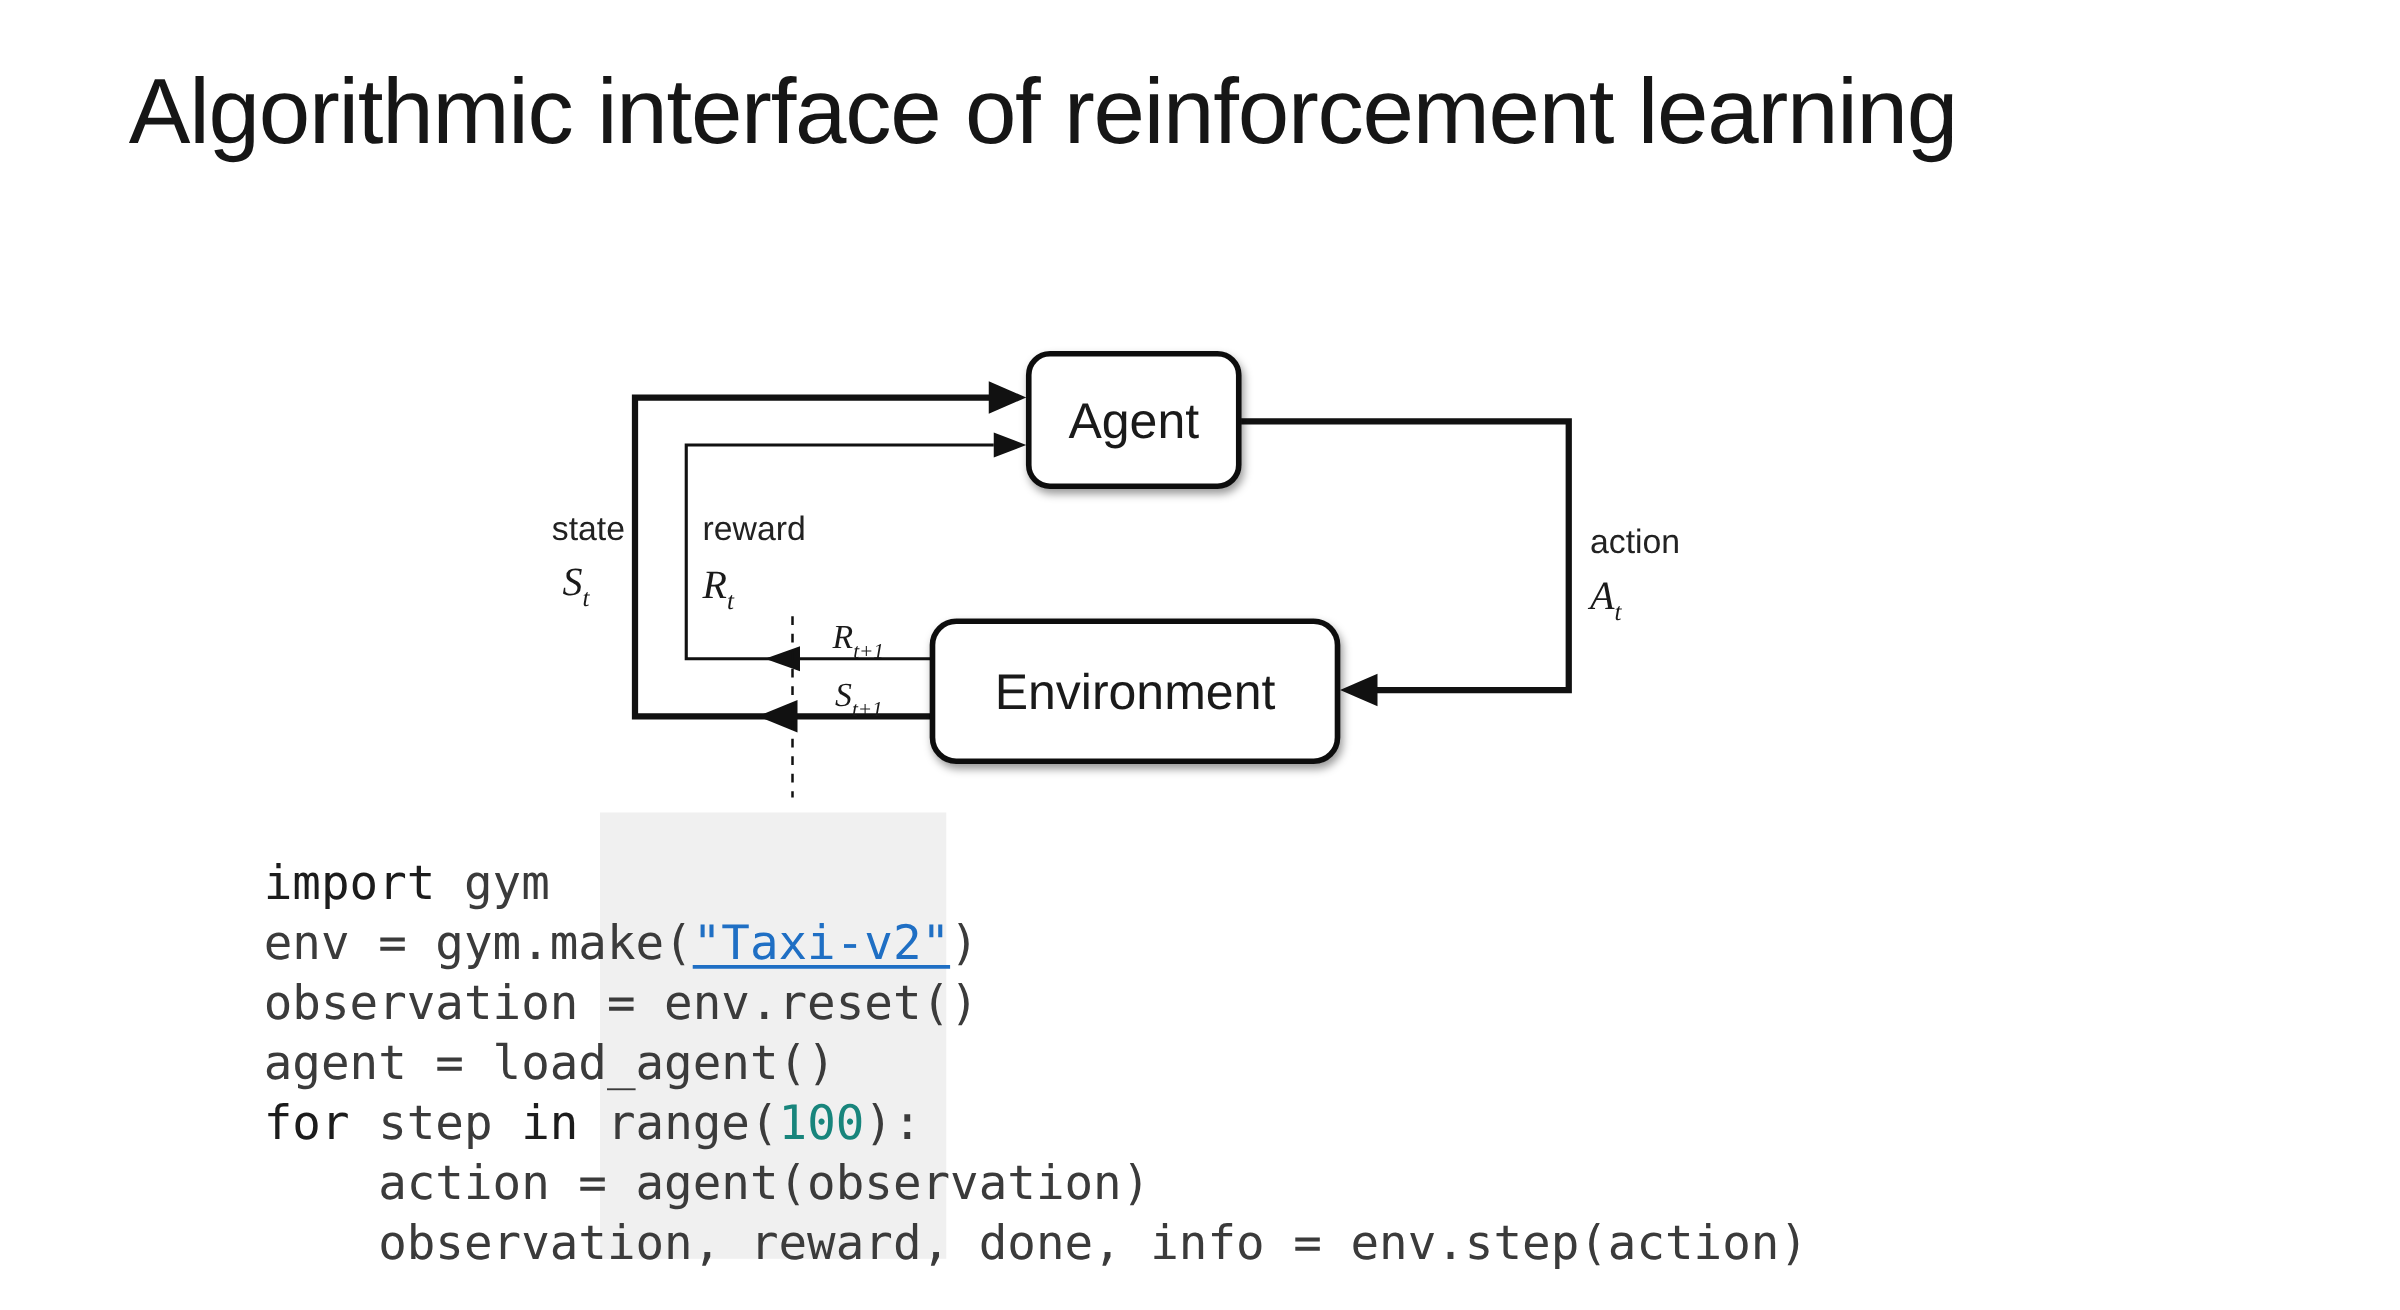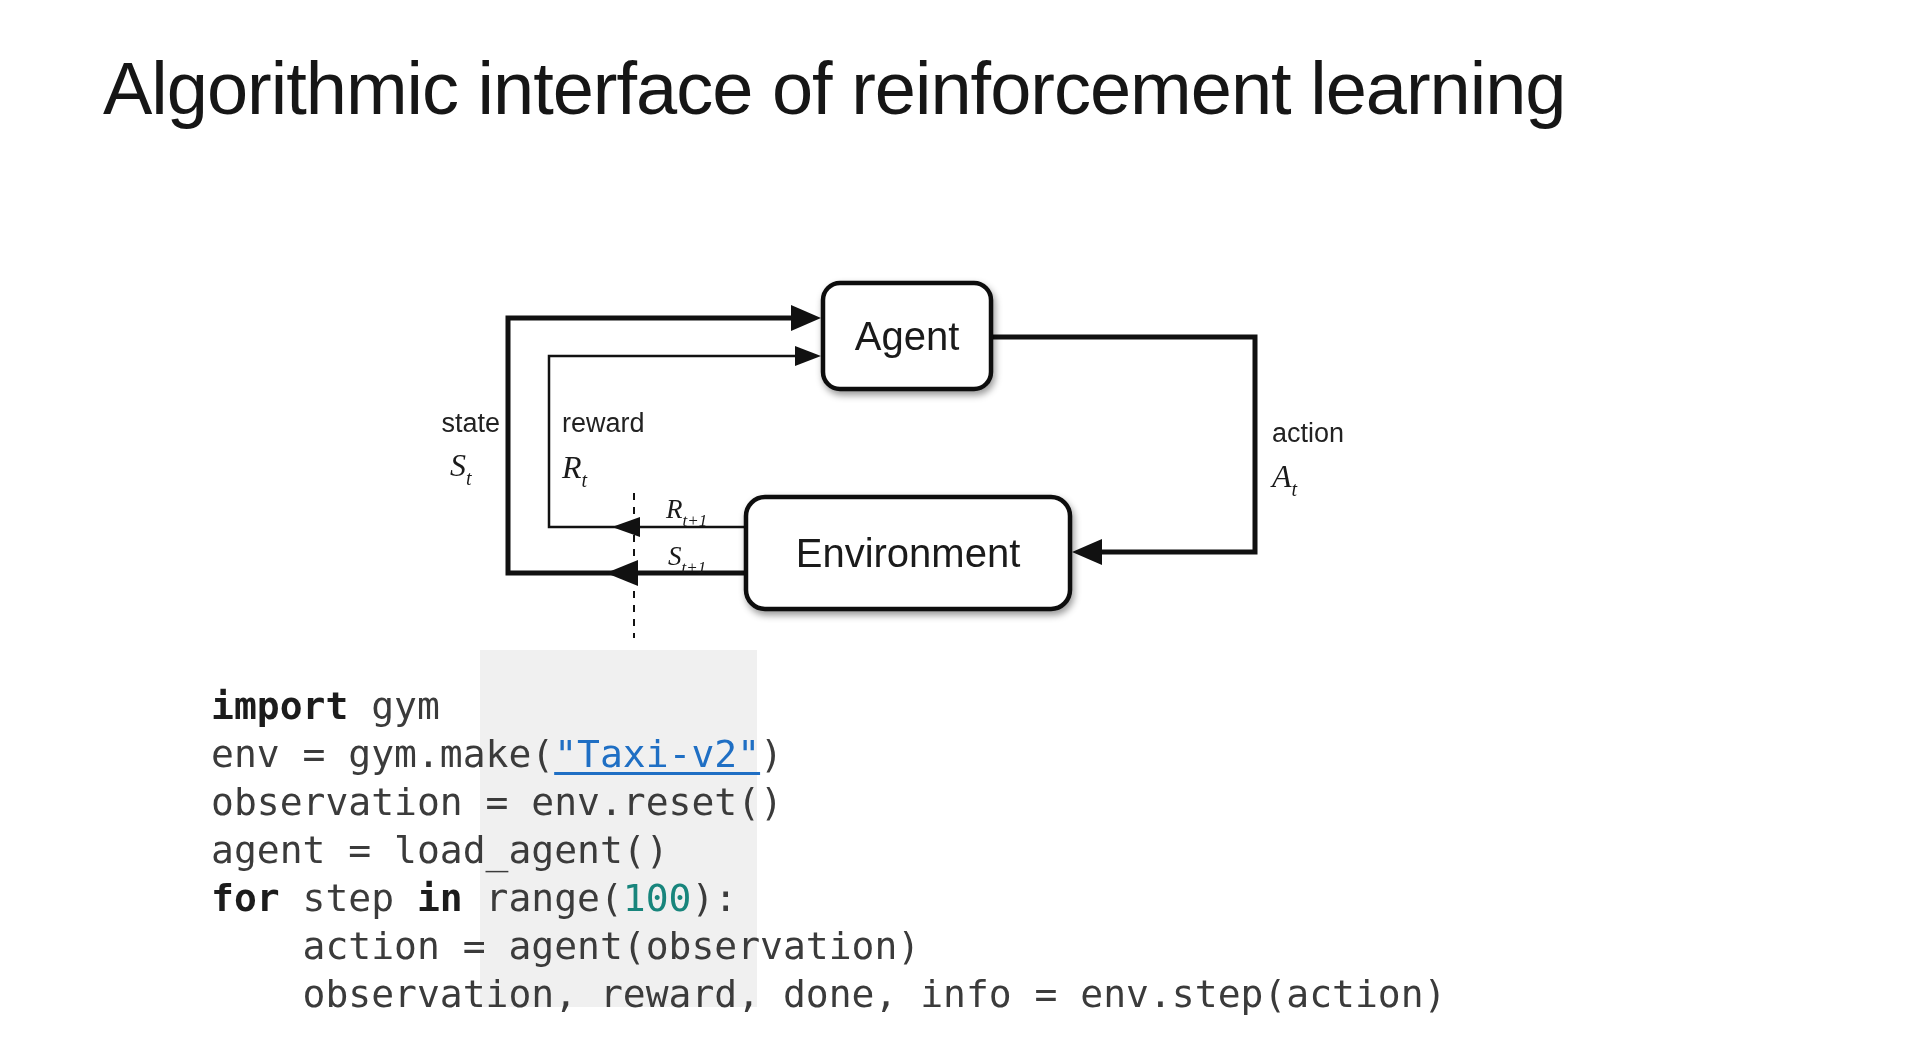--- a/index.html
+++ b/index.html
@@ -29,7 +29,7 @@
   .code{position:absolute;left:211px;top:682px;
         font-family:"DejaVu Sans Mono","Liberation Mono",monospace;
         font-size:38px;line-height:48px;color:var(--code);white-space:pre;}
-  .code .kw{font-weight:bold;color:var(--kw);}
+  .code .kw{font-weight:normal;color:var(--kw);}
   .code .str{color:var(--link);text-decoration:underline;text-underline-offset:5px;}
   .code .num{color:var(--num);}
 </style>

